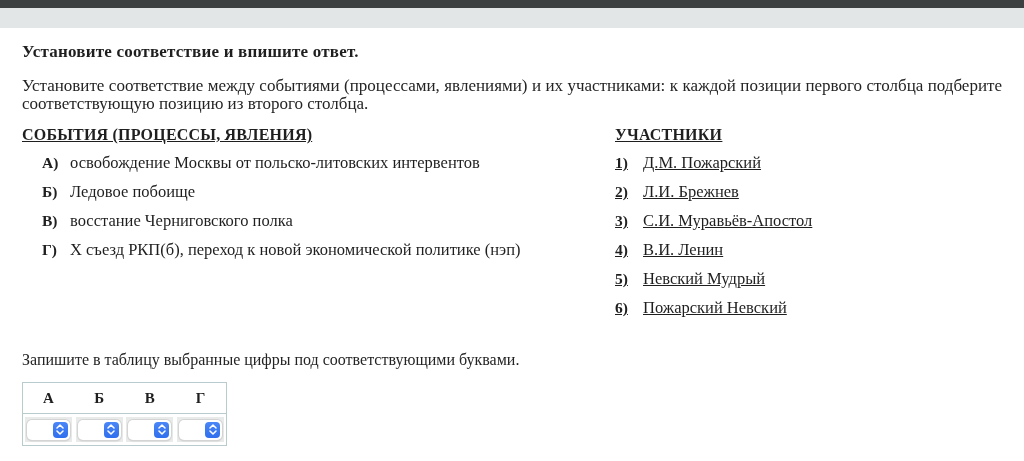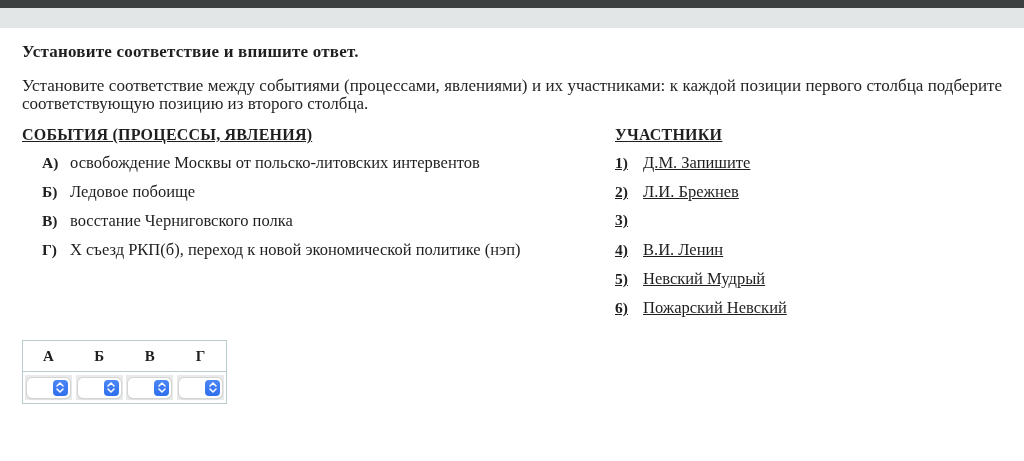--- a/index.html
+++ b/index.html
@@ -104,7 +104,7 @@
       <ul class="match-list">
         <li class="match-item">
           <span class="item-label">1)</span>
-          <span class="item-text">Д.М. Запишите</span>
+          <span class="item-text">Д.М. Пожарский</span>
         </li>
         <li class="match-item">
           <span class="item-label">2)</span>

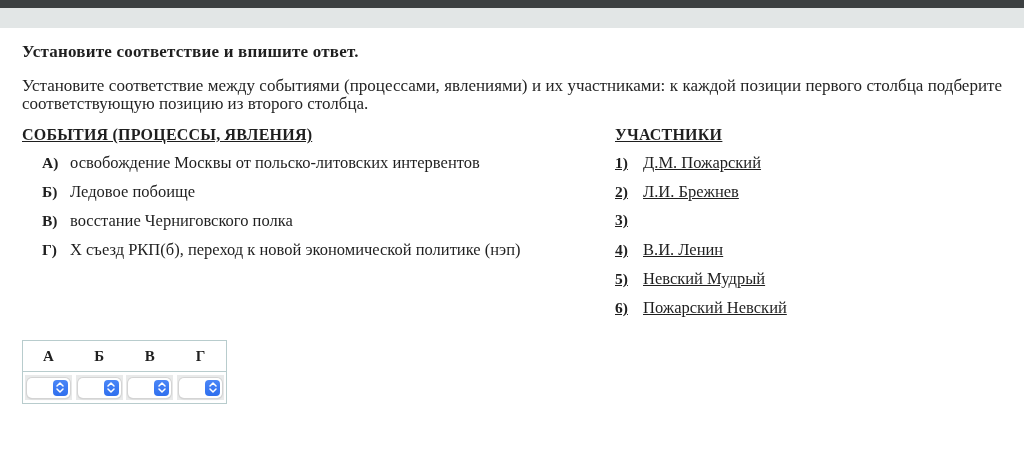--- a/index.html
+++ b/index.html
@@ -112,6 +112,7 @@
         </li>
         <li class="match-item">
           <span class="item-label">3)</span>
+          <span class="item-text">С.И. Муравьёв-Апостол</span>
         </li>
         <li class="match-item">
           <span class="item-label">4)</span>

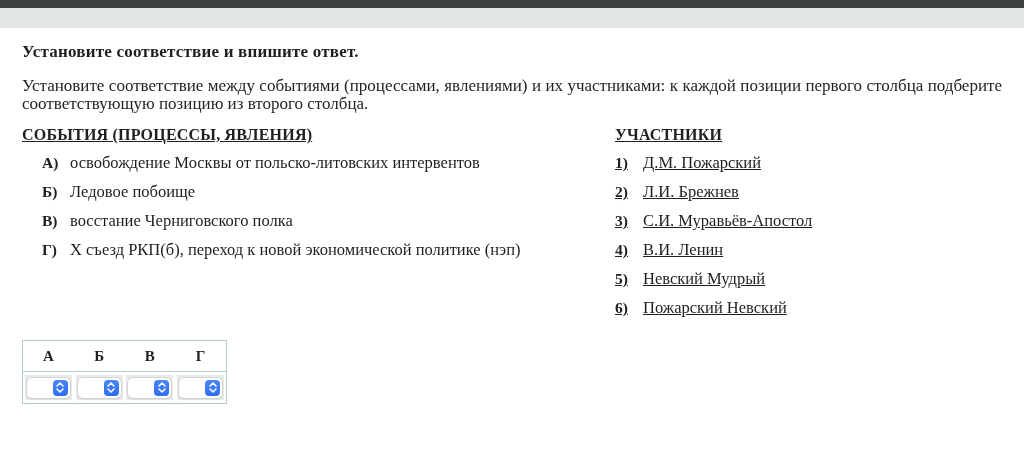--- a/index.html
+++ b/index.html
@@ -131,6 +131,7 @@
 
   </div>
 
+  <p class="write-note">Запишите в таблицу выбранные цифры под соответствующими буквами.</p>
 
   <div class="answer-table">
     <div class="answer-head">

